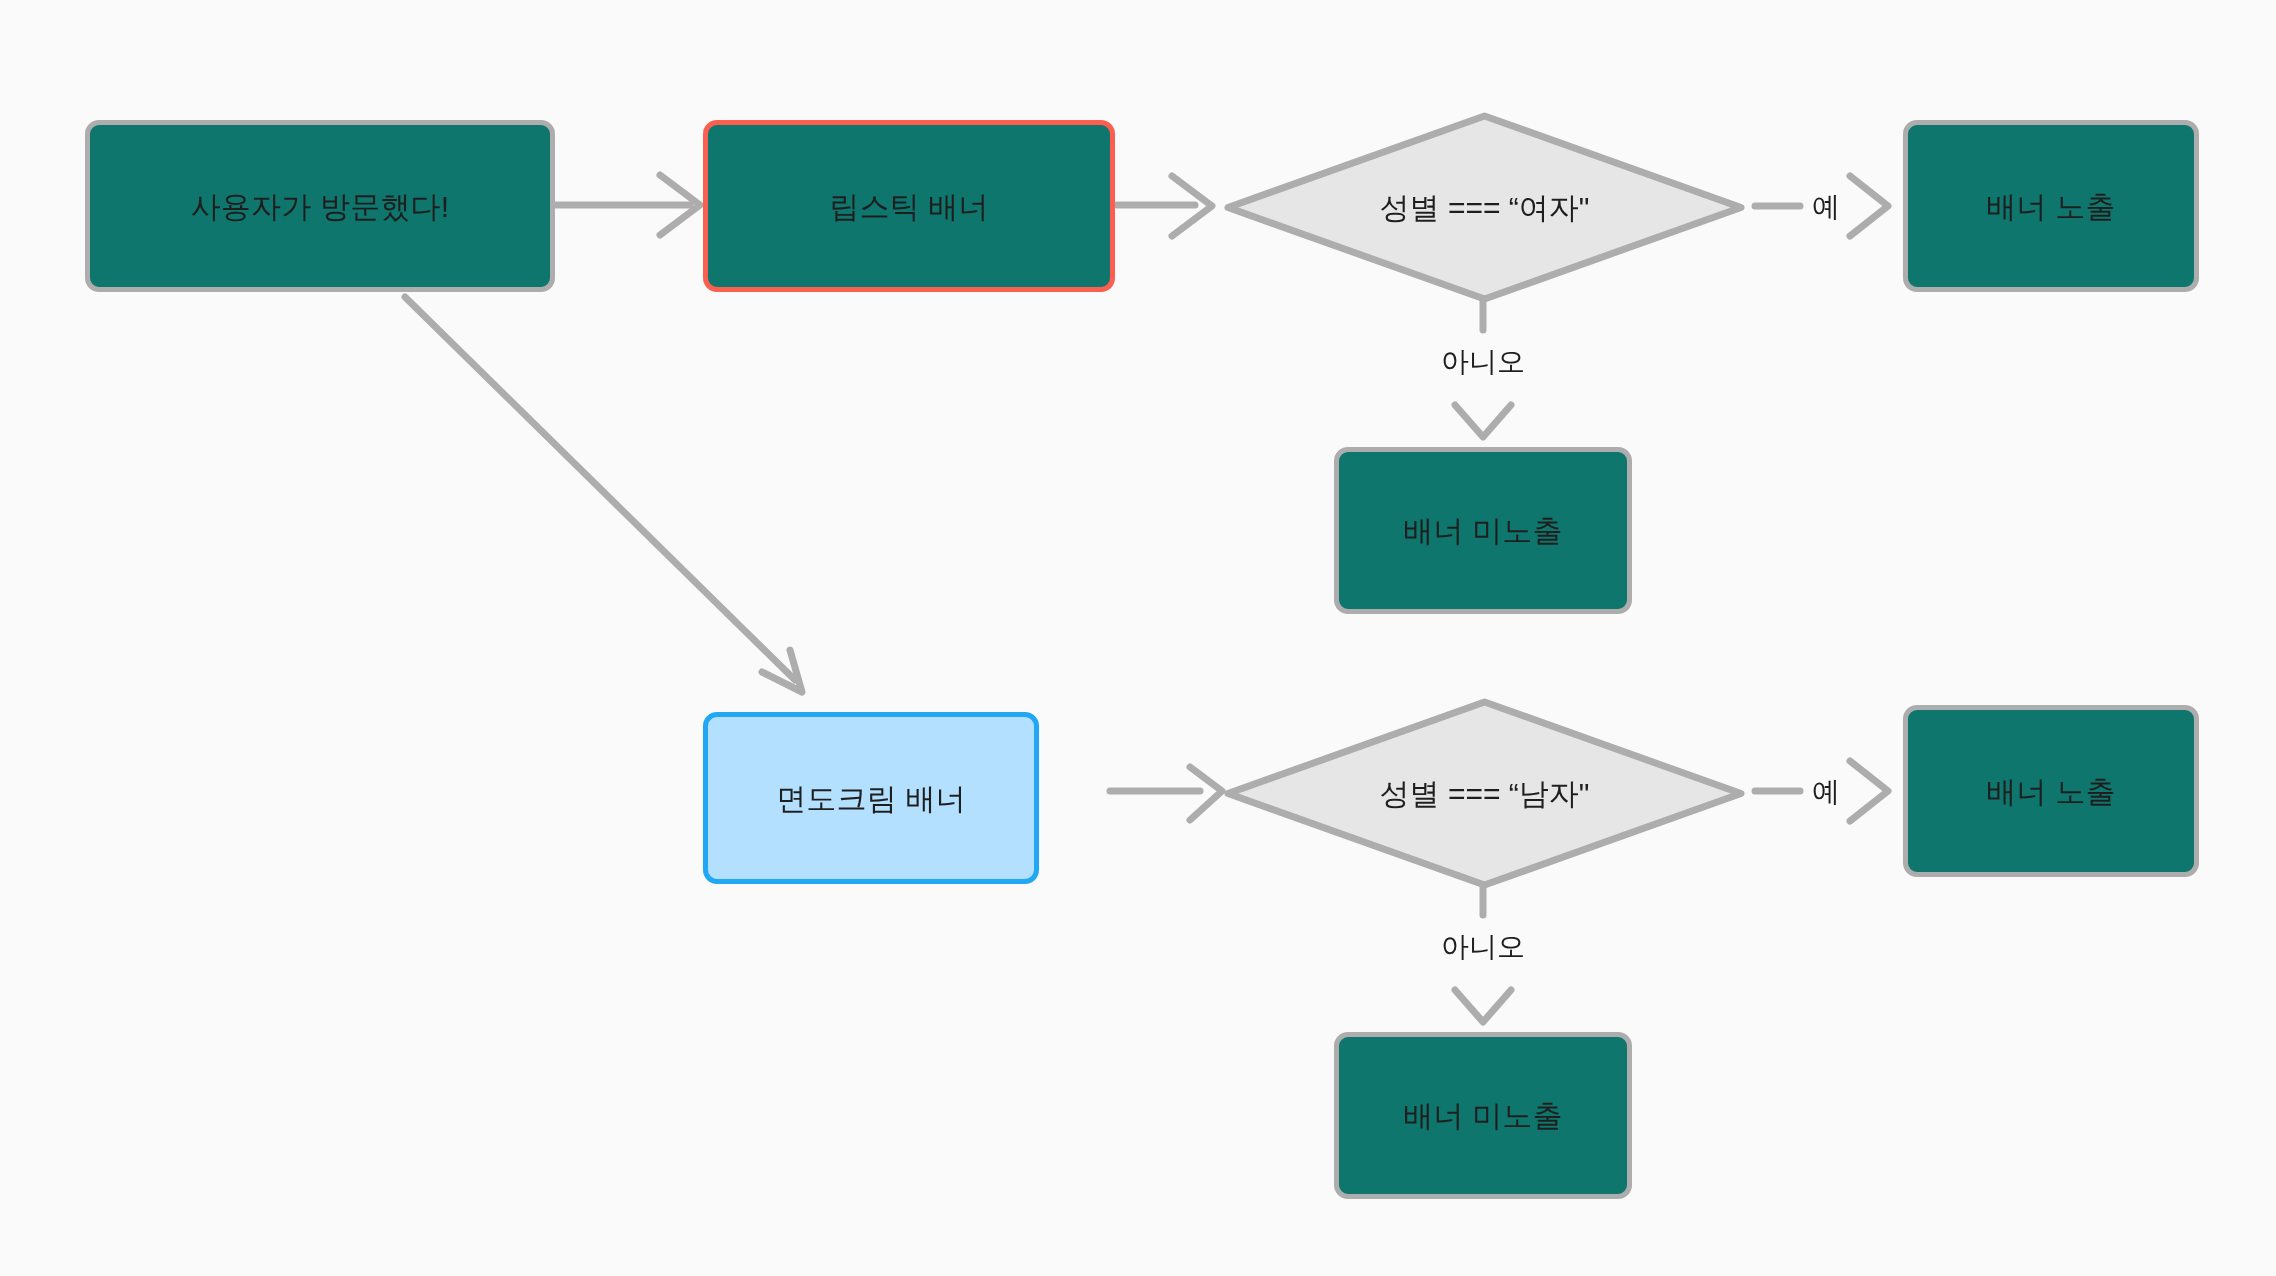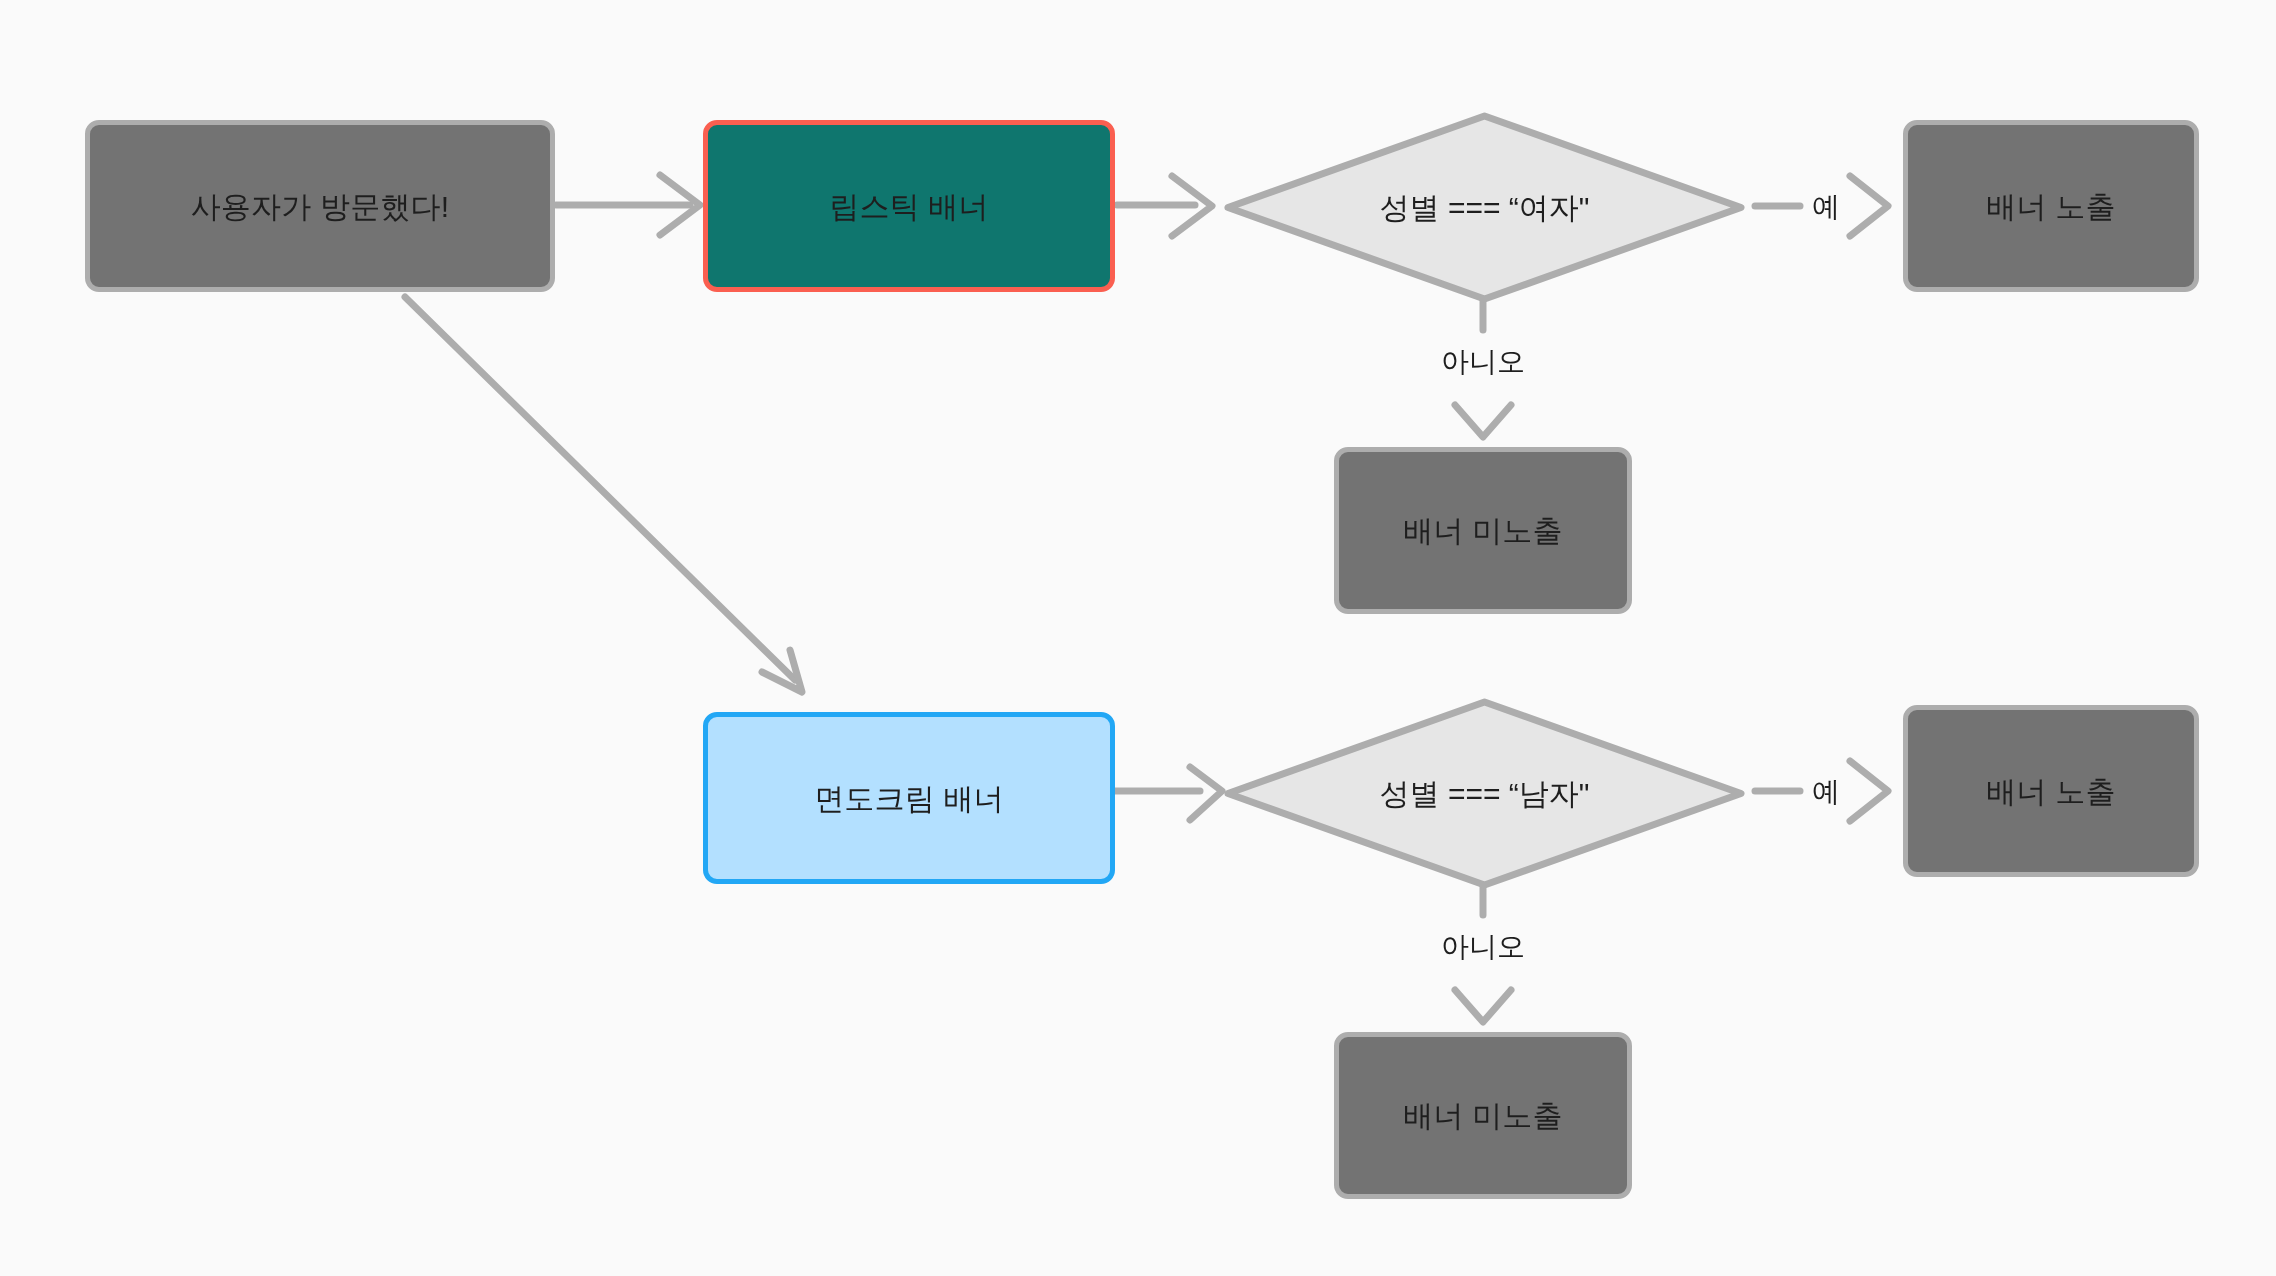--- a/index.html
+++ b/index.html
@@ -47,7 +47,7 @@
     white-space: nowrap;
   }
   .node-process {
-    background: #737373;
+    background: #0f766e;
     border-color: #adadad;
     border-width: 5px;
   }

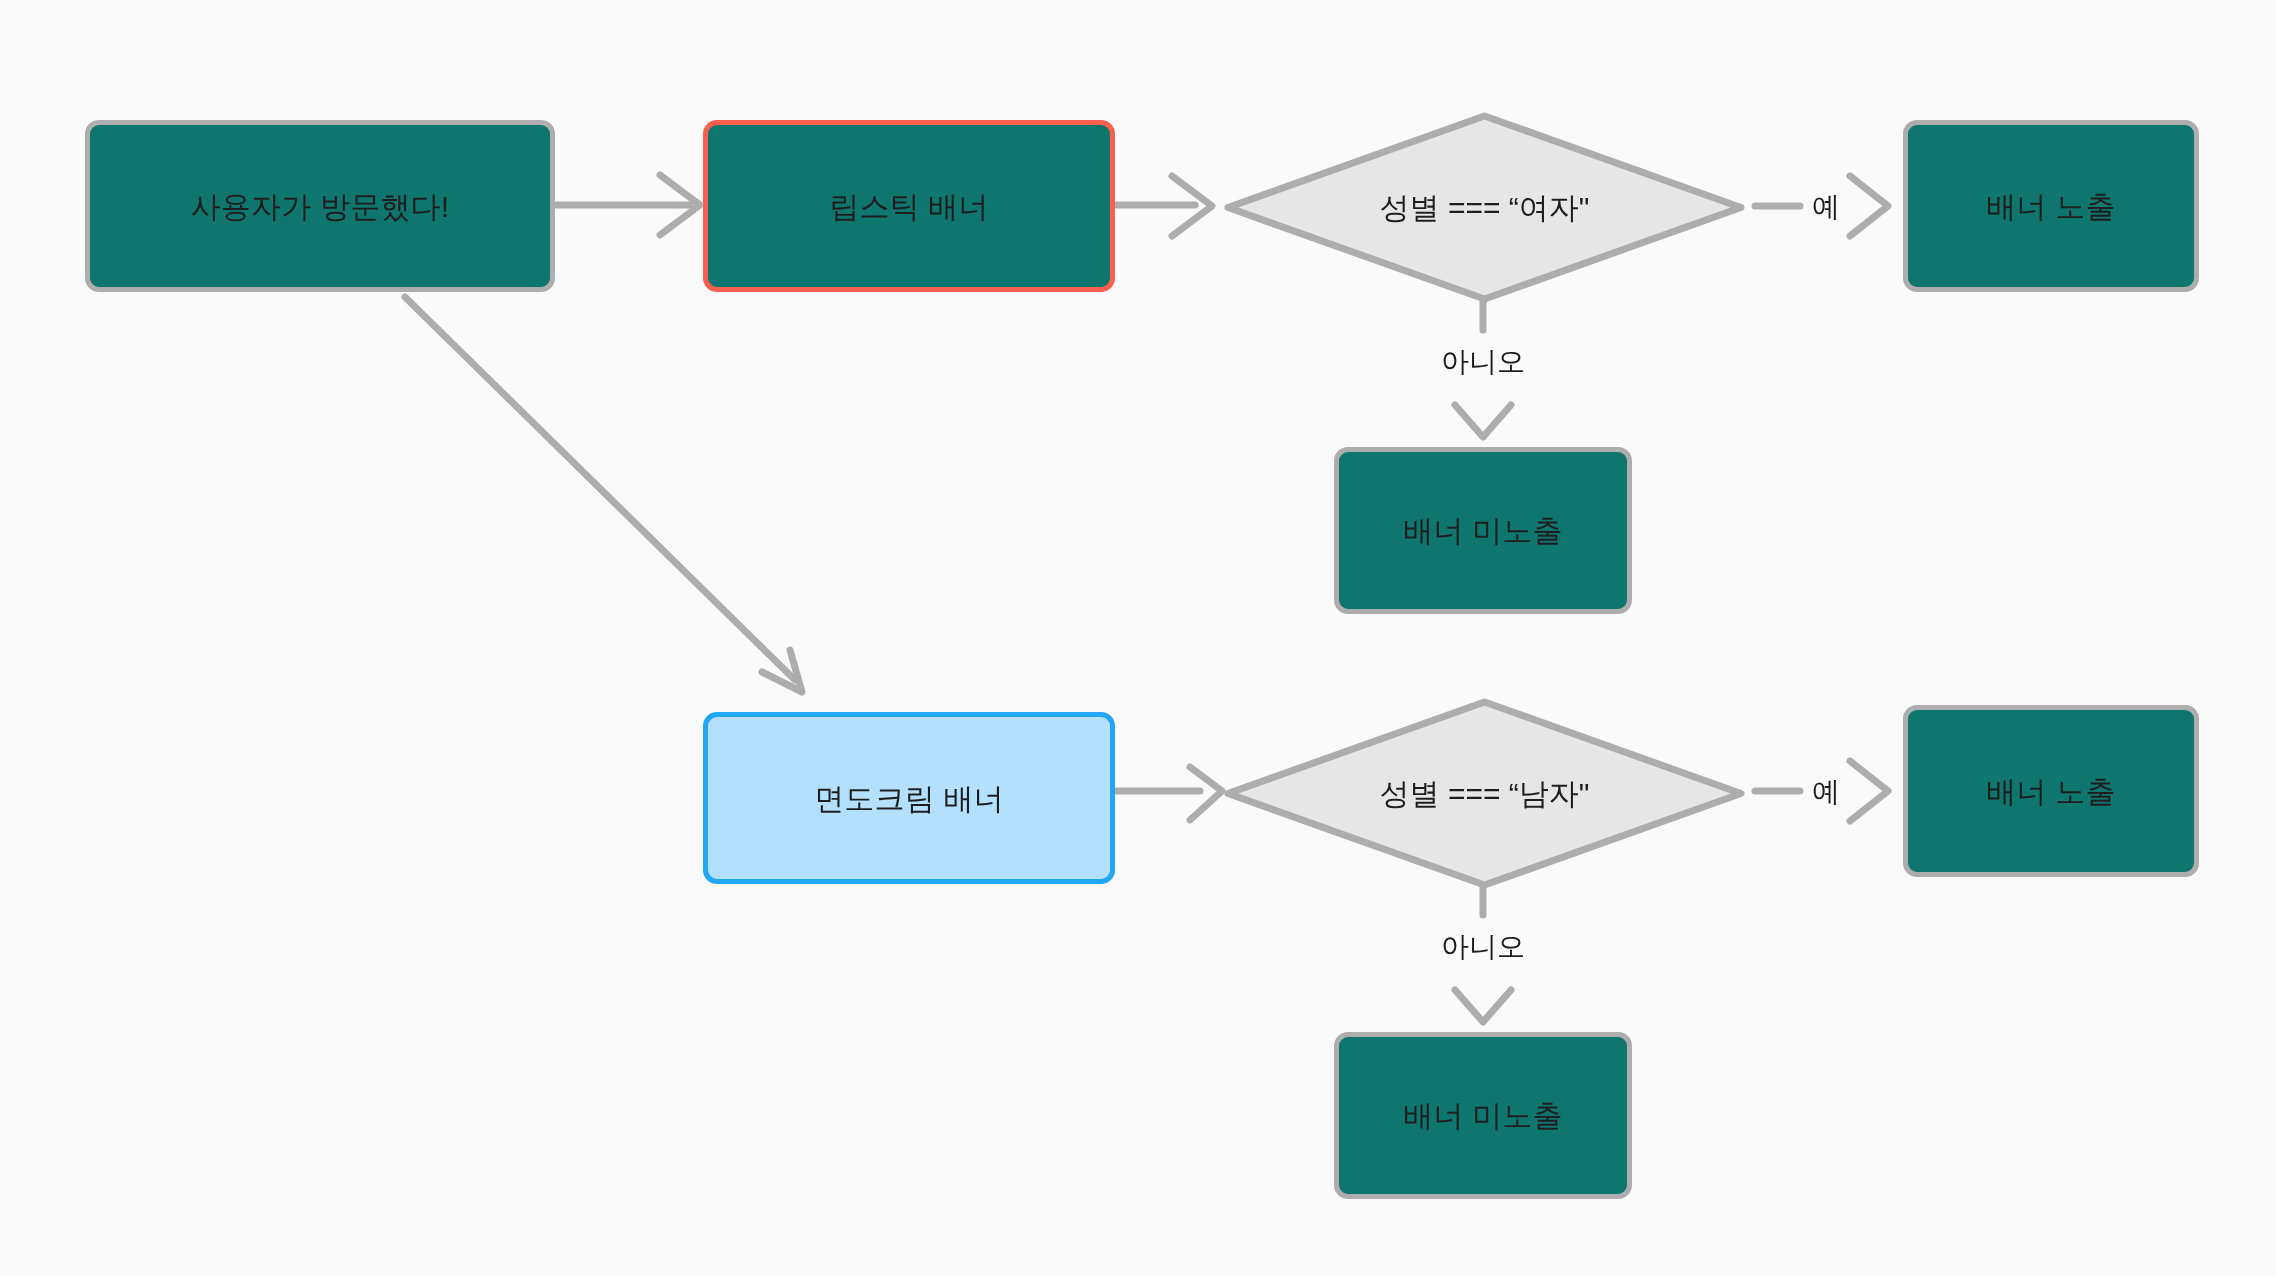--- a/index.html
+++ b/index.html
@@ -160,7 +160,7 @@
     <span class="node-label">배너 미노출</span>
   </div>
 
-  <div class="node node-rect node-highlight-blue" style="left:703px; top:712px; width:412px; height:172px;">
+  <div class="node node-rect node-highlight-blue" style="left:703px; top:712px; width:336px; height:172px;">
     <span class="node-label">면도크림 배너</span>
   </div>
 

